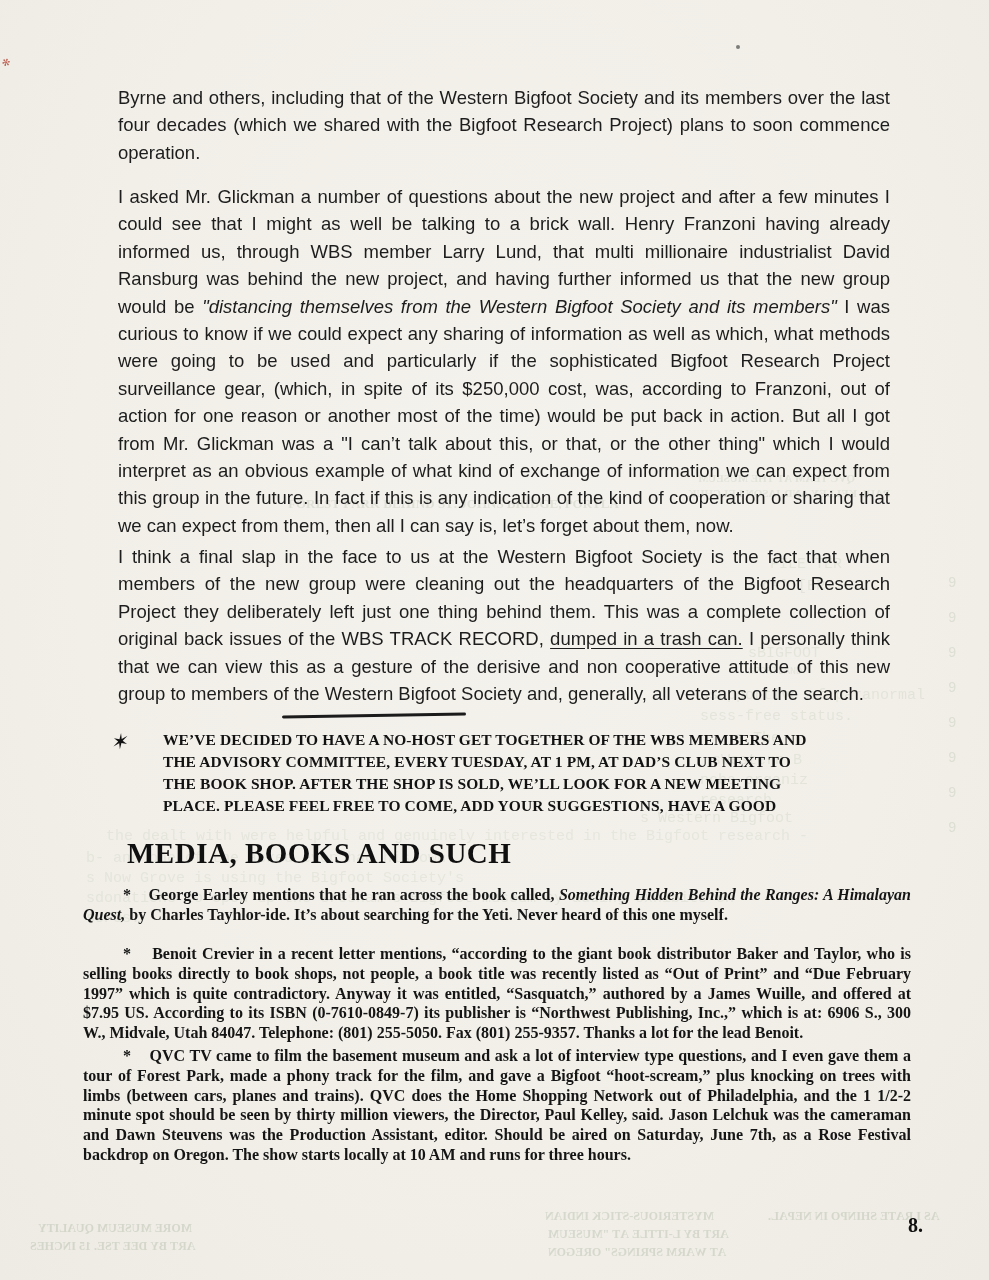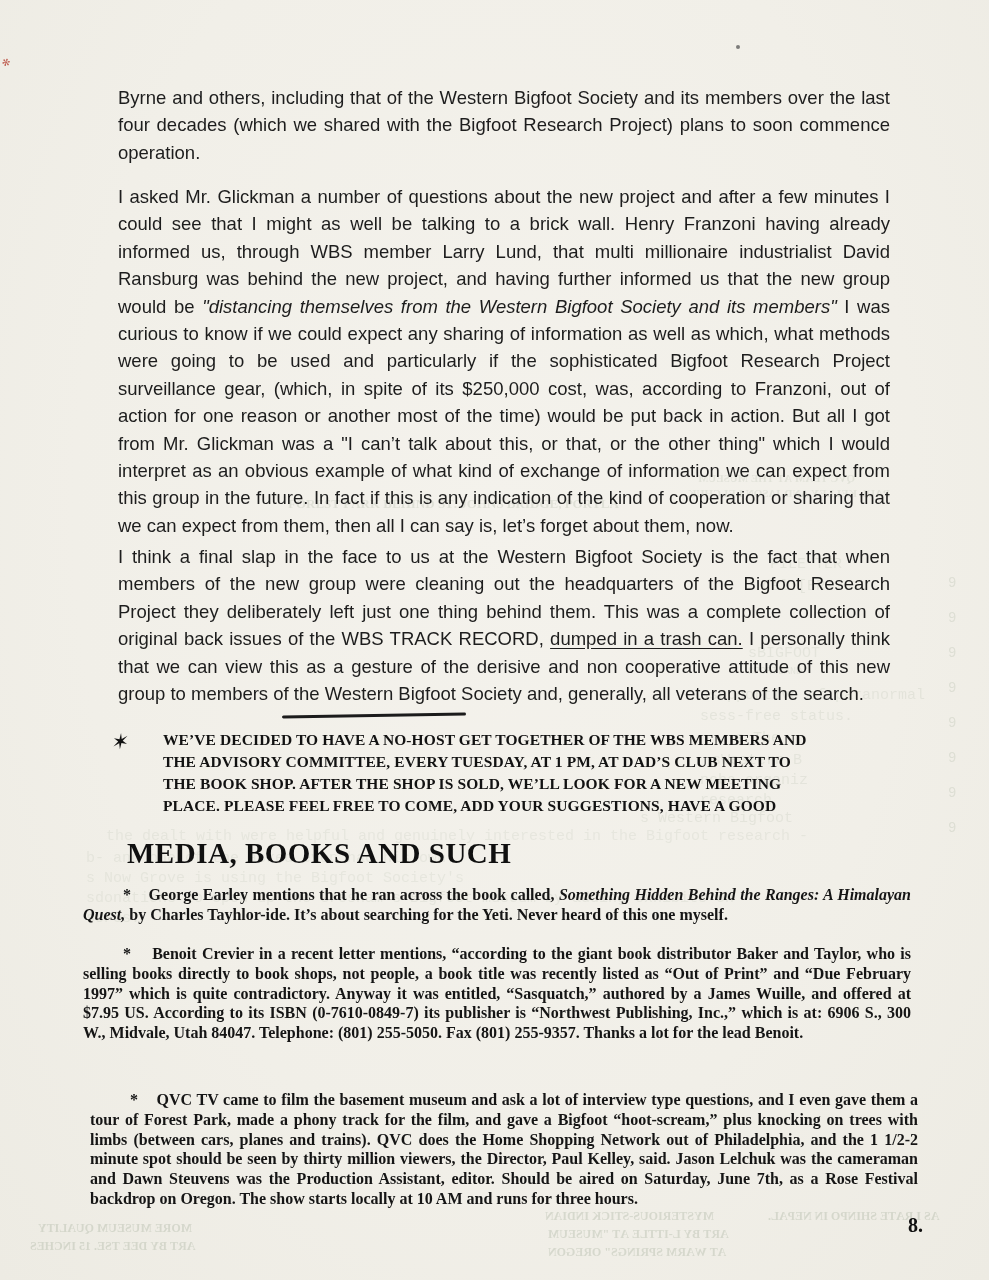--- a/index.html
+++ b/index.html
@@ -48,7 +48,7 @@
   }
   .media-item.m1{top:885px;}
   .media-item.m2{top:944px;}
-  .media-item.m3{top:1090px;margin-left:7px;}
+  .media-item.m3{top:1046px;}
   .media-item .it{font-style:italic;}
   .media-item .marker{font-style:normal;}
 

